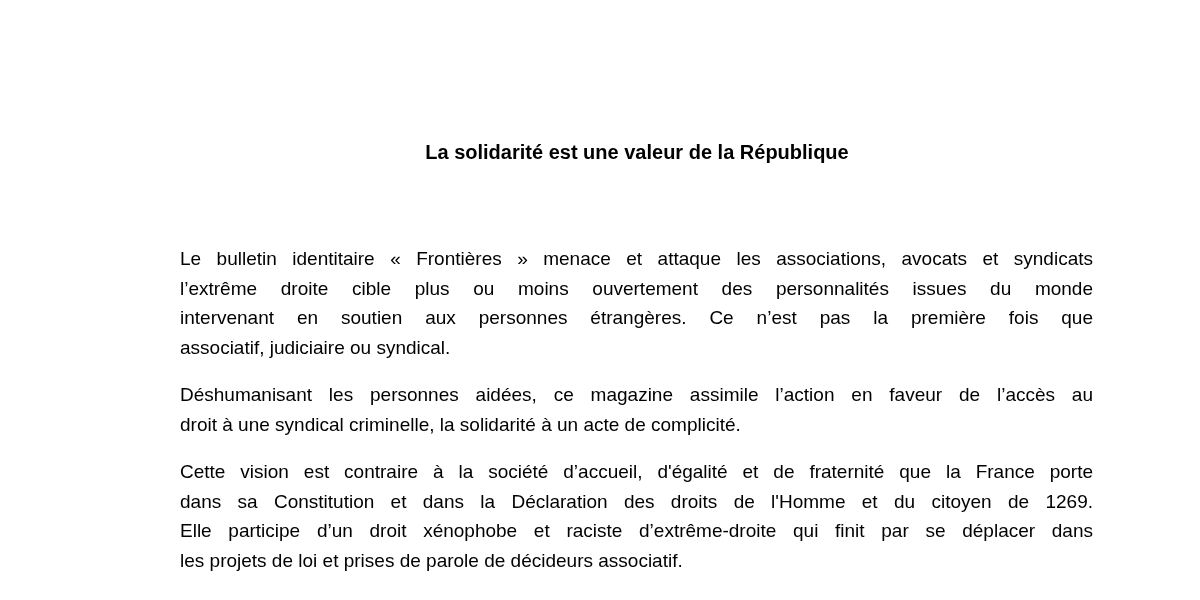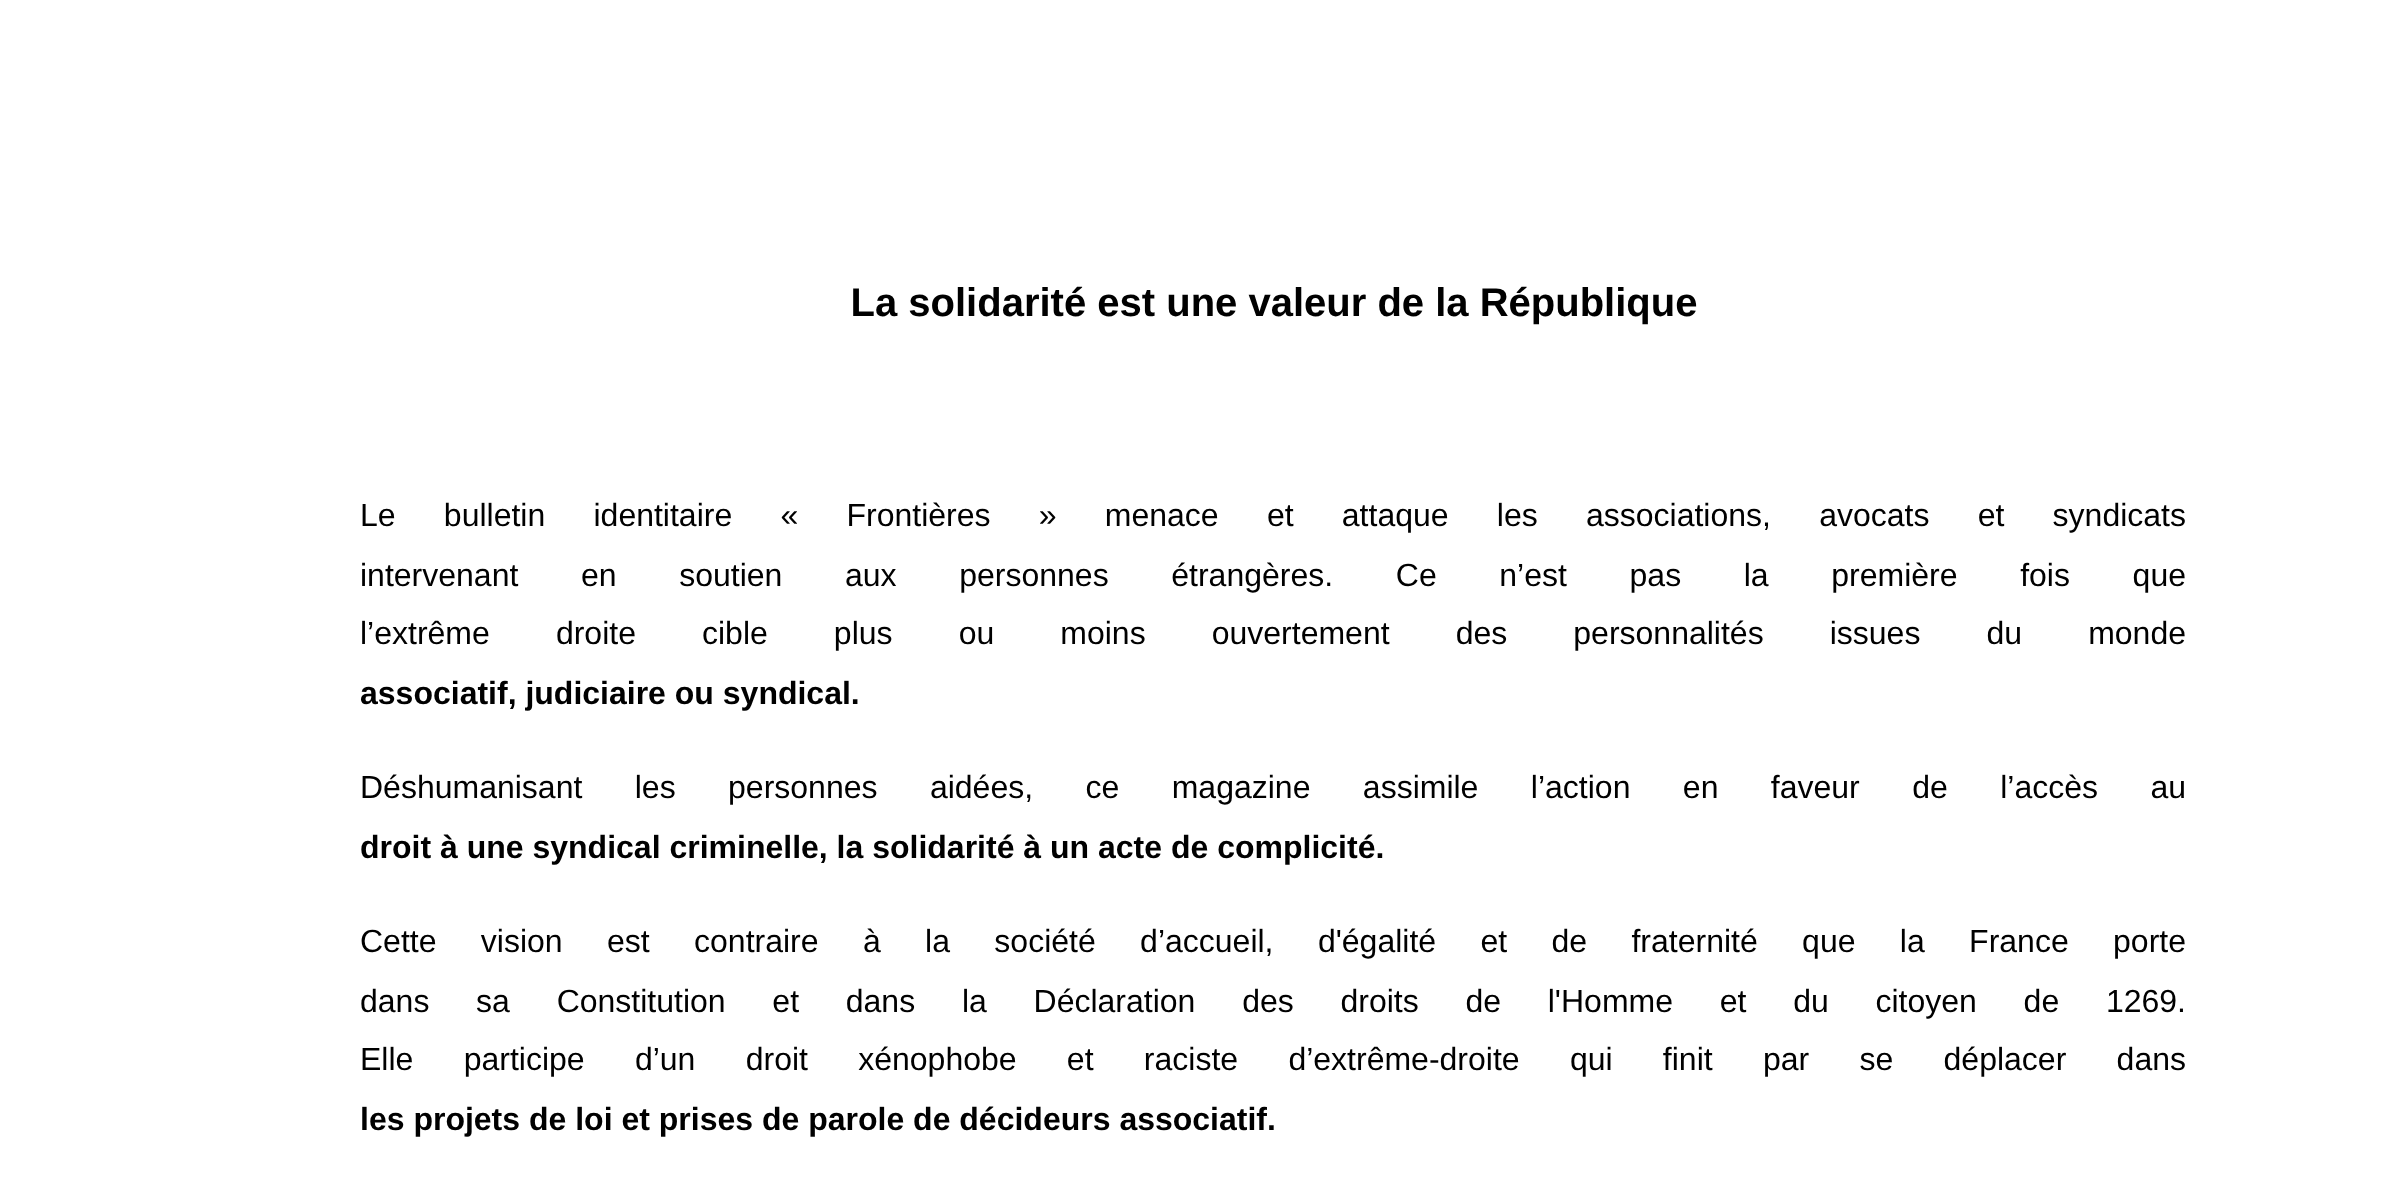--- a/index.html
+++ b/index.html
@@ -38,7 +38,7 @@
     margin-bottom: 0;
   }
   .text-line {
-    font-size: 16px;
+    font-size: 19px;
     line-height: 29.5px;
     text-align: justify;
     text-align-last: justify;

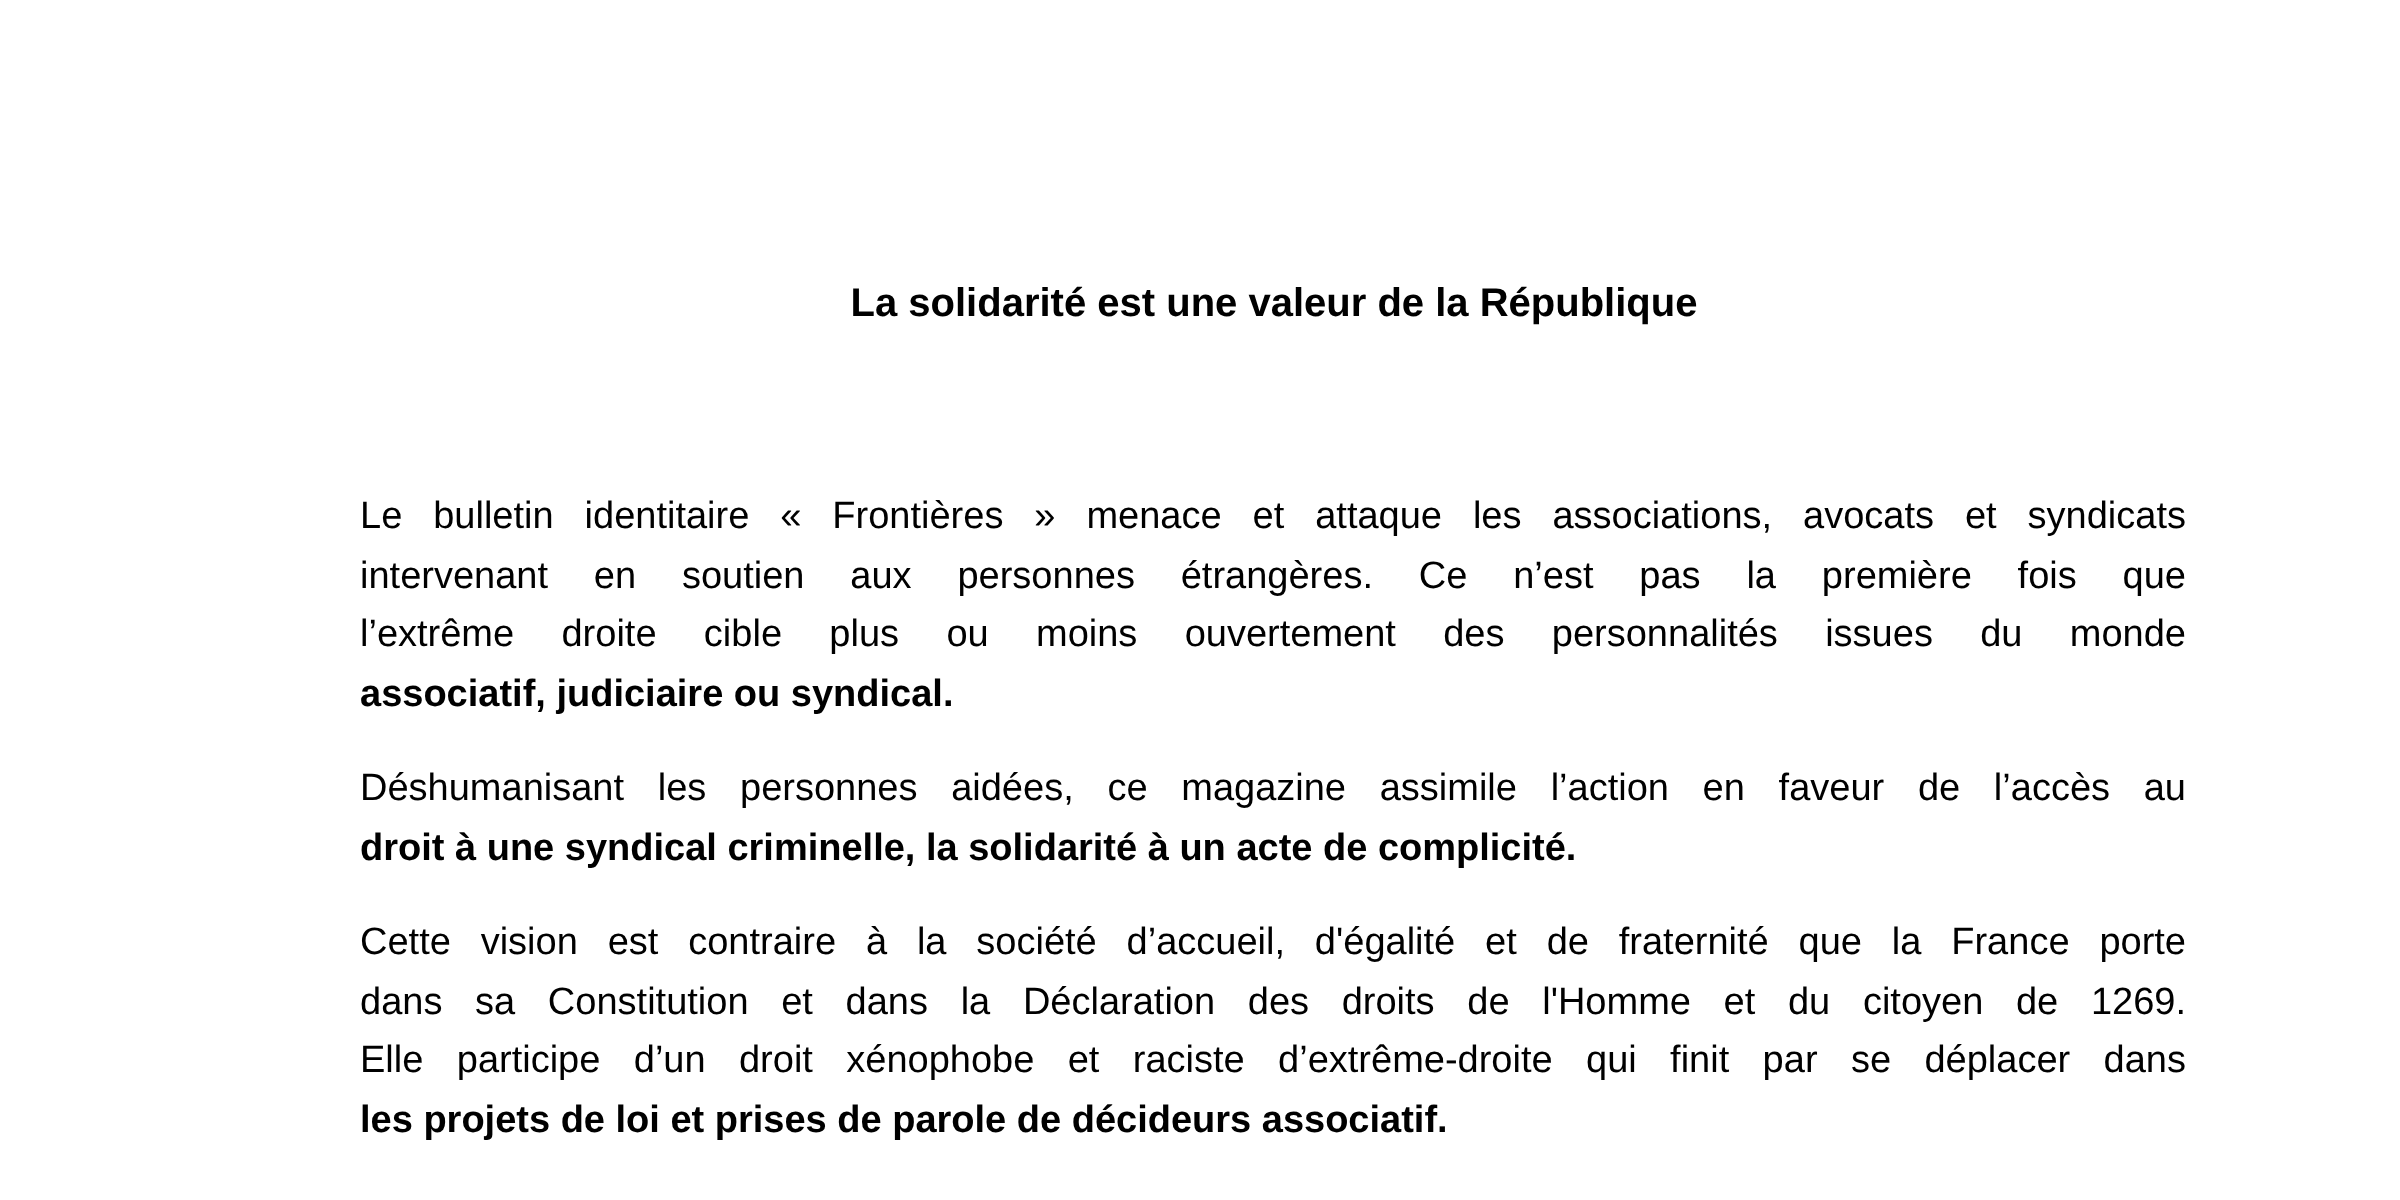--- a/index.html
+++ b/index.html
@@ -59,8 +59,8 @@
   <div class="doc-body">
       <div class="paragraph">
         <div class="text-line">Le bulletin identitaire « Frontières » menace et attaque les associations, avocats et syndicats</div>
+        <div class="text-line">l’extrême droite cible plus ou moins ouvertement des personnalités issues du monde</div>
         <div class="text-line">intervenant en soutien aux personnes étrangères. Ce n’est pas la première fois que</div>
-        <div class="text-line">l’extrême droite cible plus ou moins ouvertement des personnalités issues du monde</div>
         <div class="text-line last-line">associatif, judiciaire ou syndical.</div>
       </div>
       <div class="paragraph">

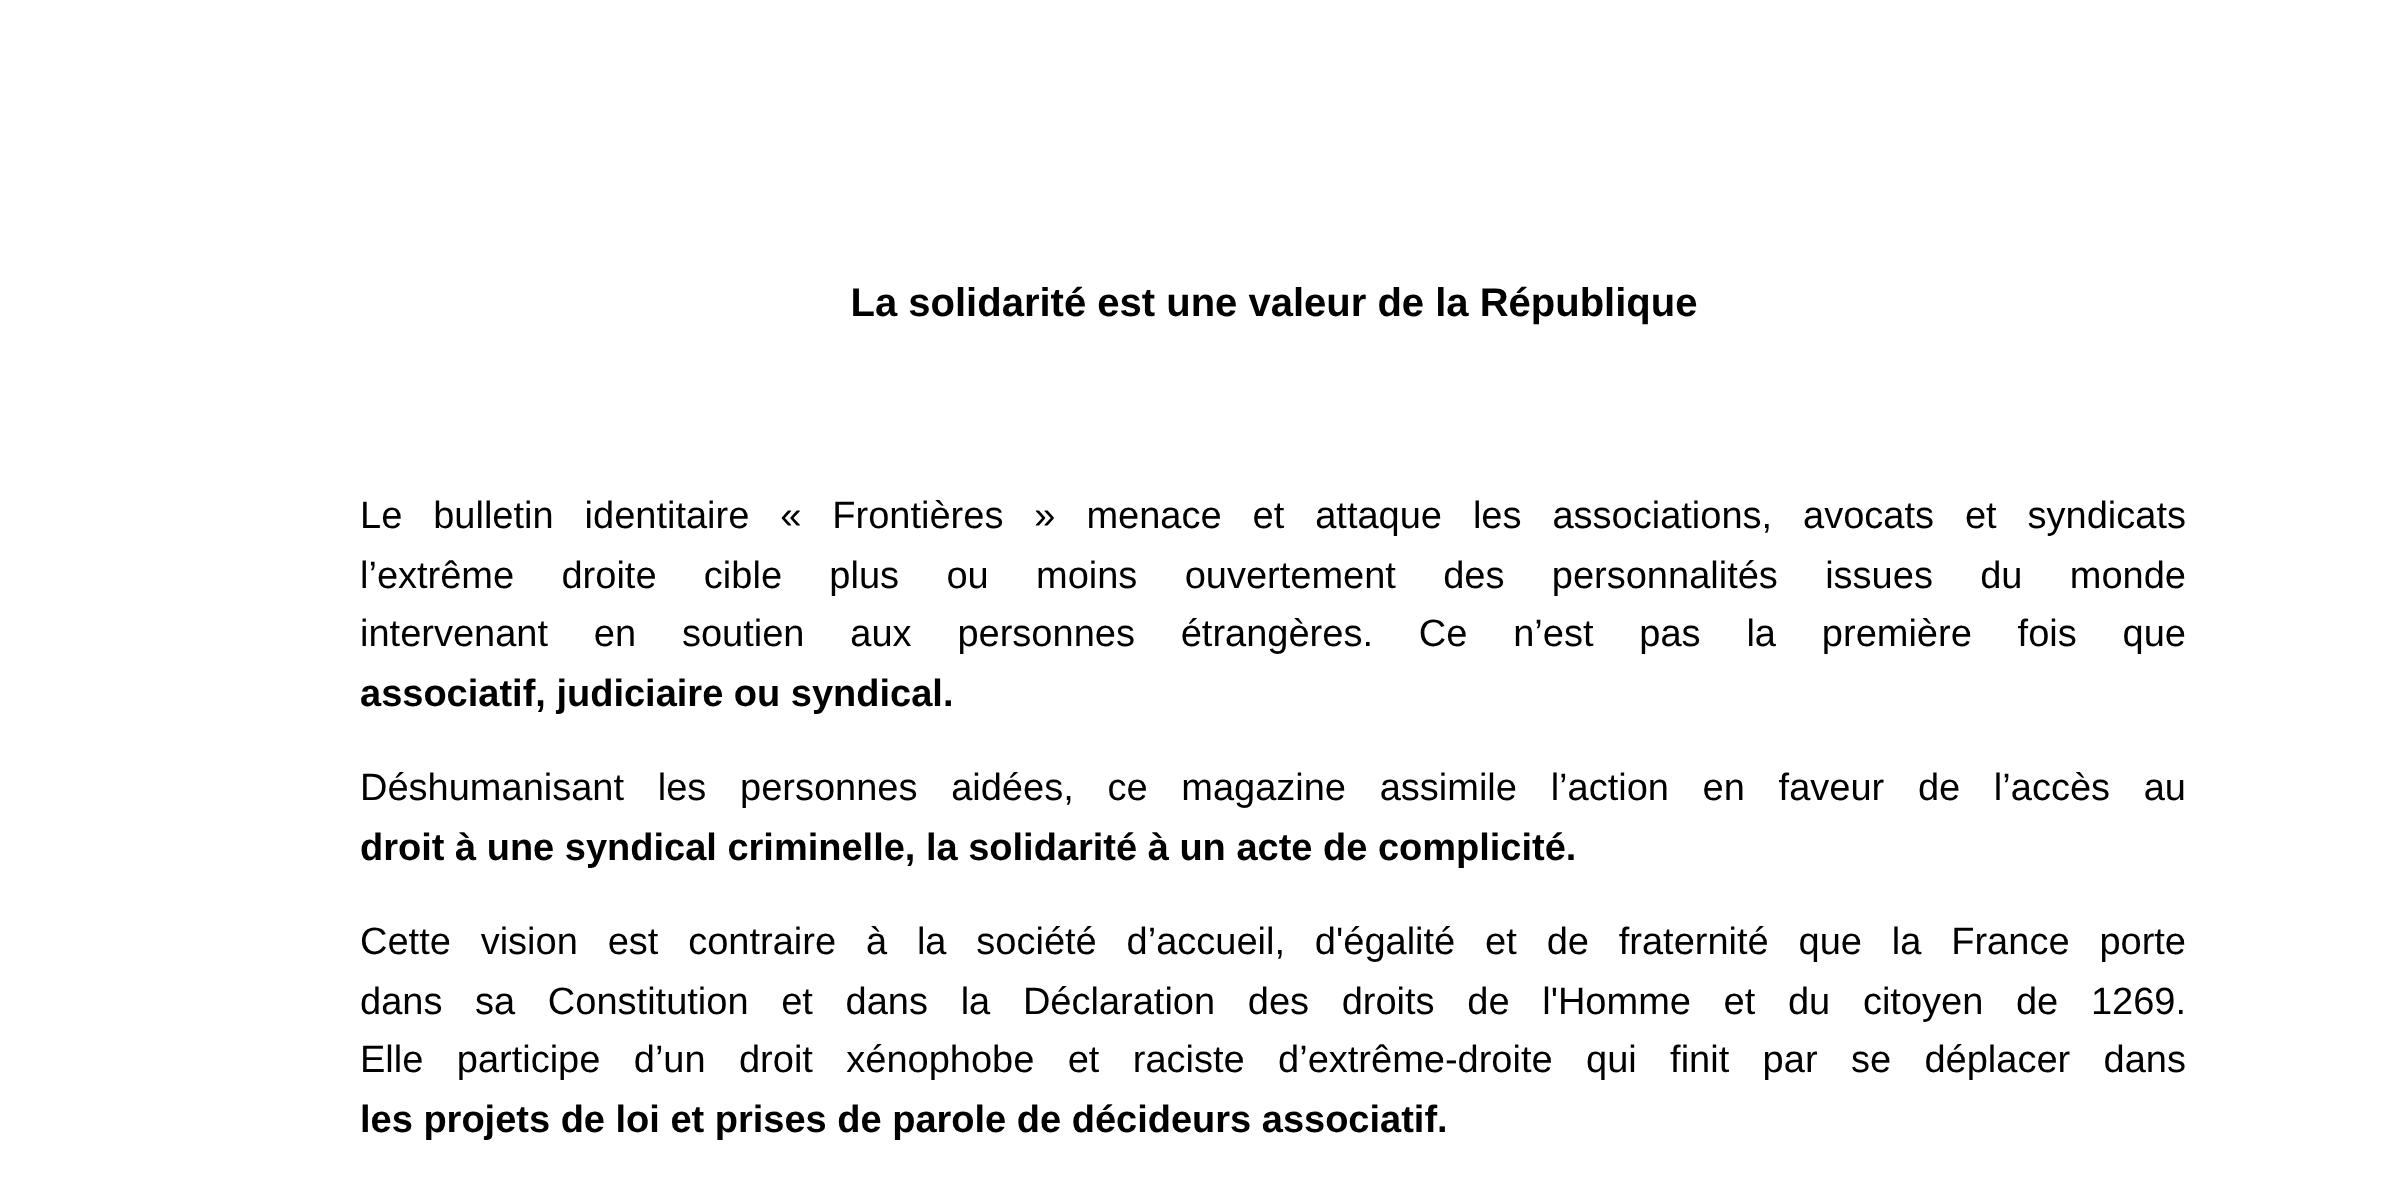--- a/index.html
+++ b/index.html
@@ -48,7 +48,6 @@
   }
   .text-line.last-line {
     text-align-last: left;
-    font-weight: bold;
   }
 </style>
 </head>

